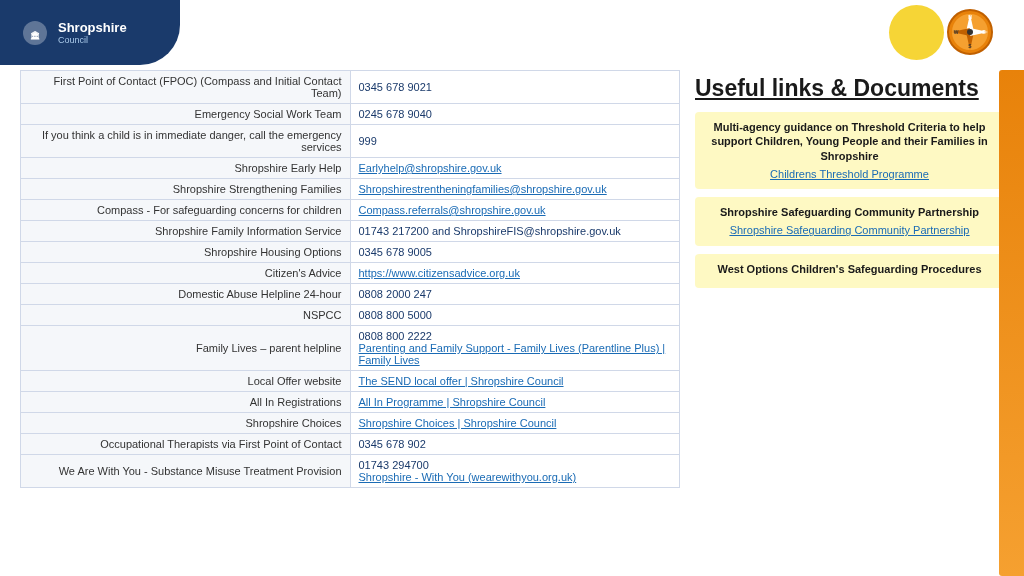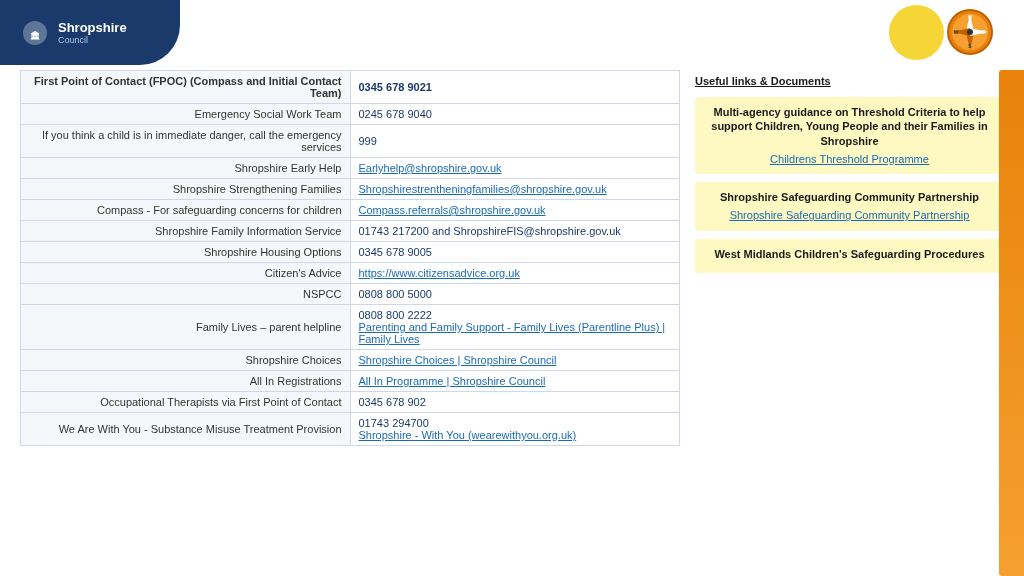--- a/index.html
+++ b/index.html
@@ -87,7 +87,6 @@
 
     table tr:first-child {
       border-top: 1px solid #d0d8e8;
-      font-weight: bold;
     }
 
     table td {

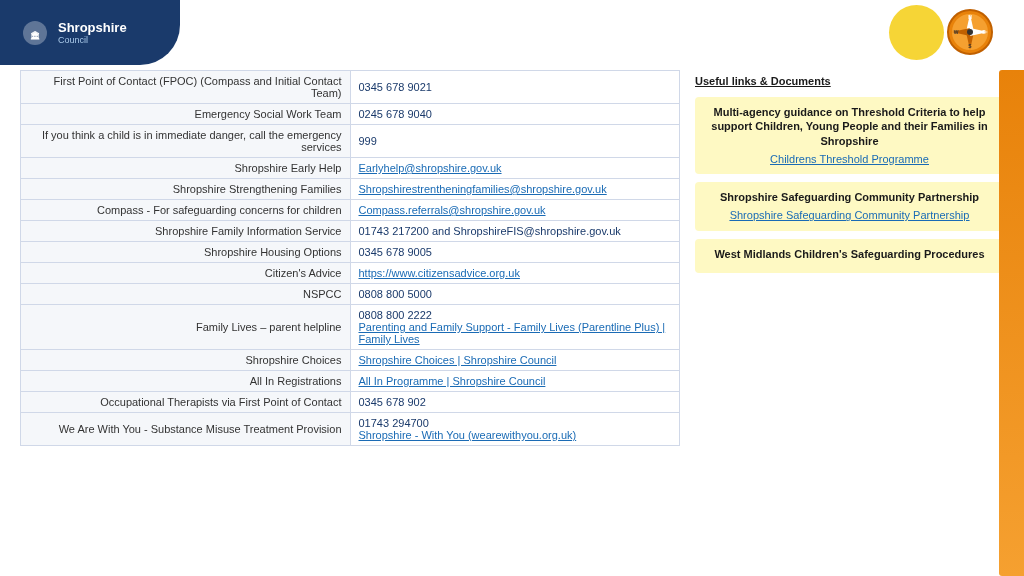--- a/index.html
+++ b/index.html
@@ -116,7 +116,7 @@
     }
 
     .useful-links-title {
-      font-size: 11px;
+      font-size: 23px;
       font-weight: bold;
       color: #1a1a1a;
       text-decoration: underline;

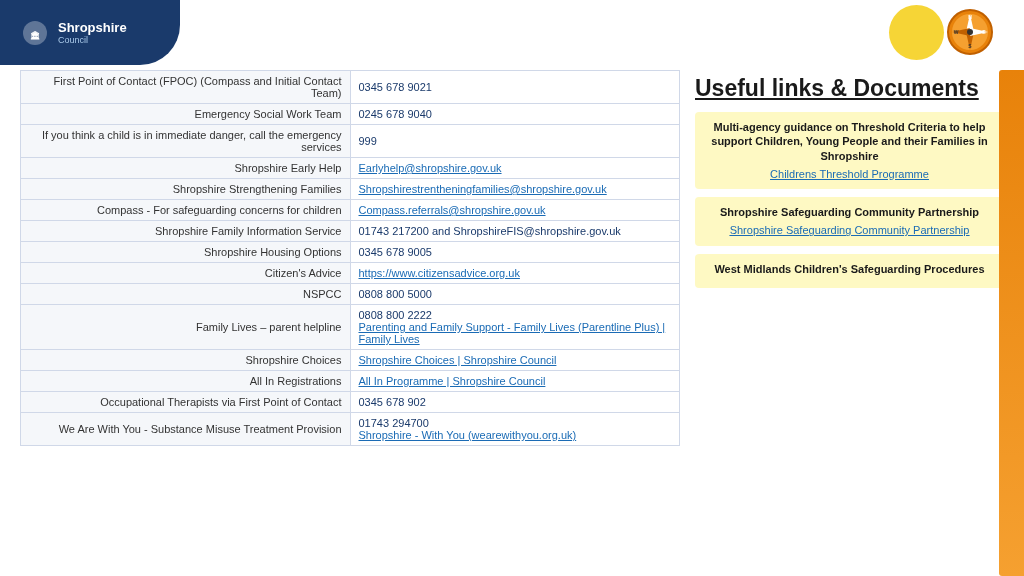--- a/index.html
+++ b/index.html
@@ -295,7 +295,7 @@
           <div class="card-link"><a href="#" style="color: rgb(26, 107, 181); text-decoration: underline;">Shropshire Safeguarding Community Partnership</a></div>
         </div>
         <div class="info-card">
-          <div class="card-title">West Midlands Children's Safeguarding Procedures</div>
+          <div class="card-title">West Options Children's Safeguarding Procedures</div>
         </div>
       </div>
   </div>

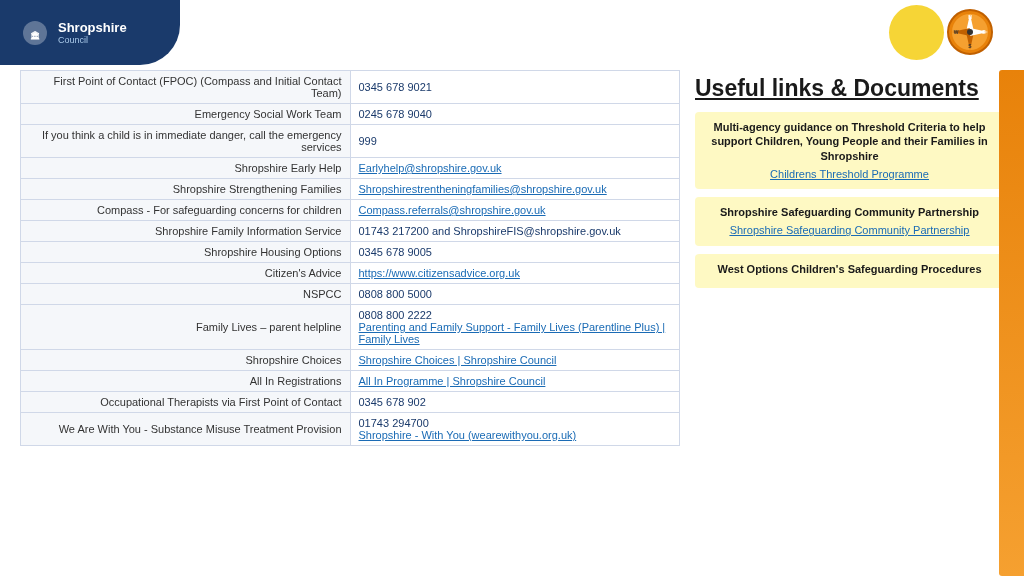--- a/index.html
+++ b/index.html
@@ -248,6 +248,10 @@
           <tr>
             <td>Citizen's Advice</td>
             <td><a href="#" style="color: rgb(26, 107, 181); text-decoration: underline;">https://www.citizensadvice.org.uk</a></td>
+          </tr>
+          <tr>
+            <td>Domestic Abuse Helpline 24-hour</td>
+            <td>0808 2000 247</td>
           </tr>
           <tr>
             <td>NSPCC</td>

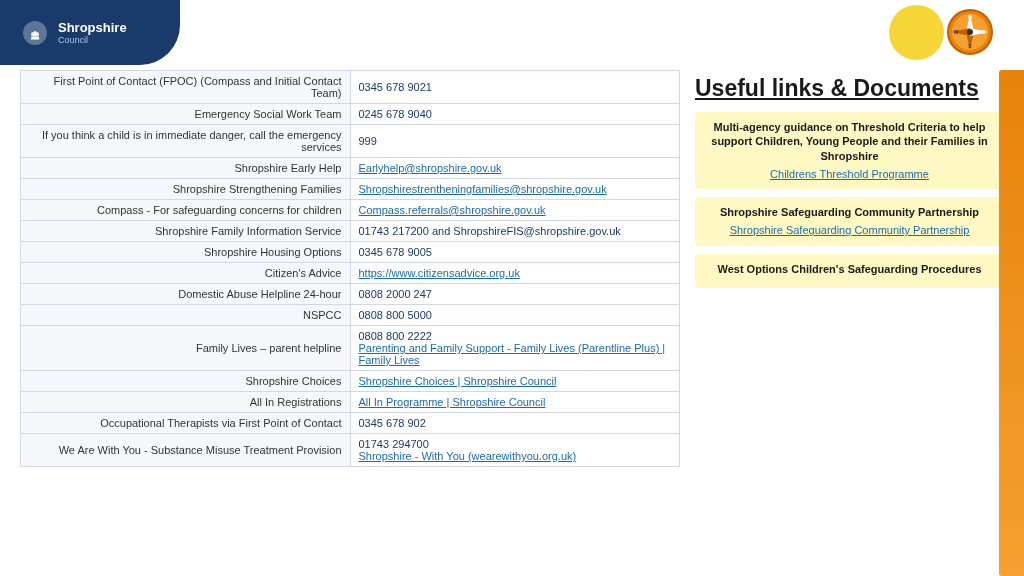--- a/index.html
+++ b/index.html
@@ -263,6 +263,10 @@
               <span style="display: block;">0808 800 2222</span>
               <a href="#" style="color: rgb(26, 107, 181); text-decoration: underline; display: block;">Parenting and Family Support - Family Lives (Parentline Plus) | Family Lives</a>
             </td>
+          </tr>
+          <tr>
+            <td>Local Offer website</td>
+            <td><a href="#" style="color: rgb(26, 107, 181); text-decoration: underline;">The SEND local offer | Shropshire Council</a></td>
           </tr>
           <tr>
             <td>Shropshire Choices</td>

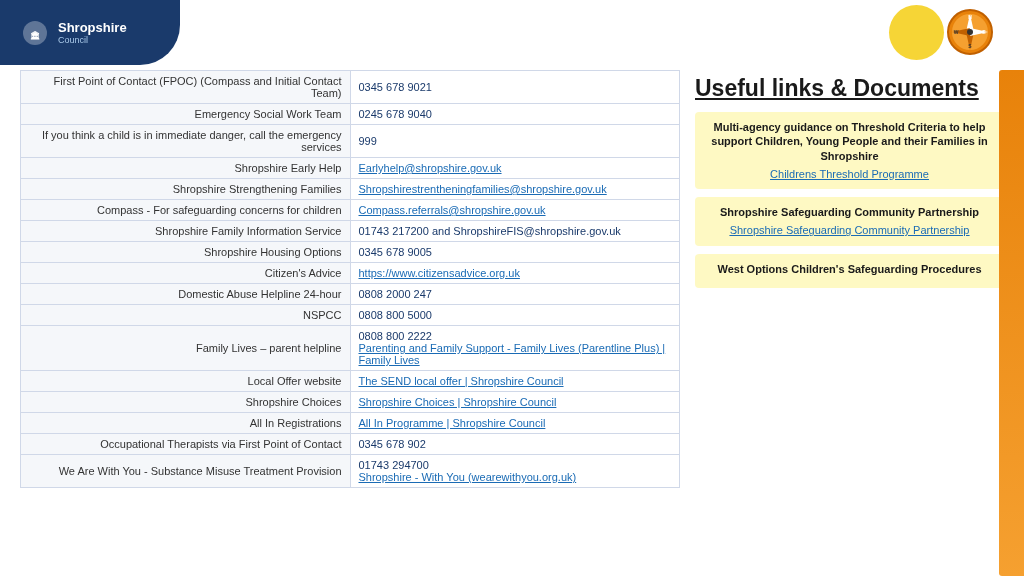--- a/index.html
+++ b/index.html
@@ -269,12 +269,12 @@
             <td><a href="#" style="color: rgb(26, 107, 181); text-decoration: underline;">The SEND local offer | Shropshire Council</a></td>
           </tr>
           <tr>
+            <td>All In Registrations</td>
+            <td><a href="#" style="color: rgb(26, 107, 181); text-decoration: underline;">All In Programme | Shropshire Council</a></td>
+          </tr>
+          <tr>
             <td>Shropshire Choices</td>
             <td><a href="#" style="color: rgb(26, 107, 181); text-decoration: underline;">Shropshire Choices | Shropshire Council</a></td>
-          </tr>
-          <tr>
-            <td>All In Registrations</td>
-            <td><a href="#" style="color: rgb(26, 107, 181); text-decoration: underline;">All In Programme | Shropshire Council</a></td>
           </tr>
           <tr>
             <td>Occupational Therapists via First Point of Contact</td>

